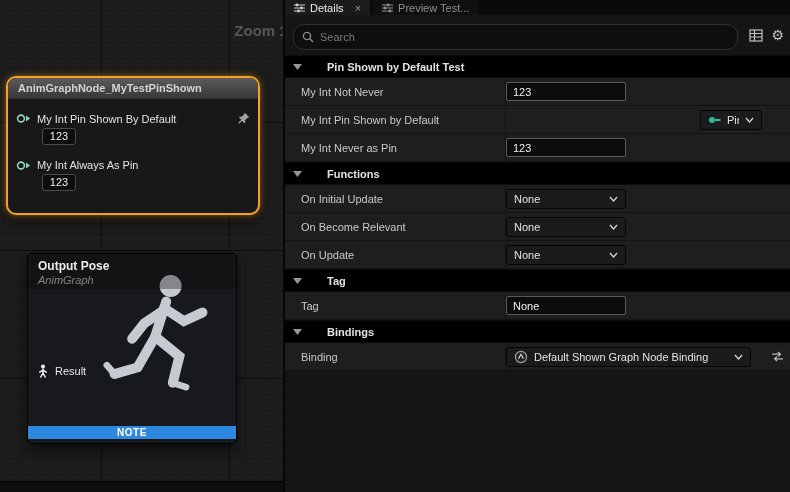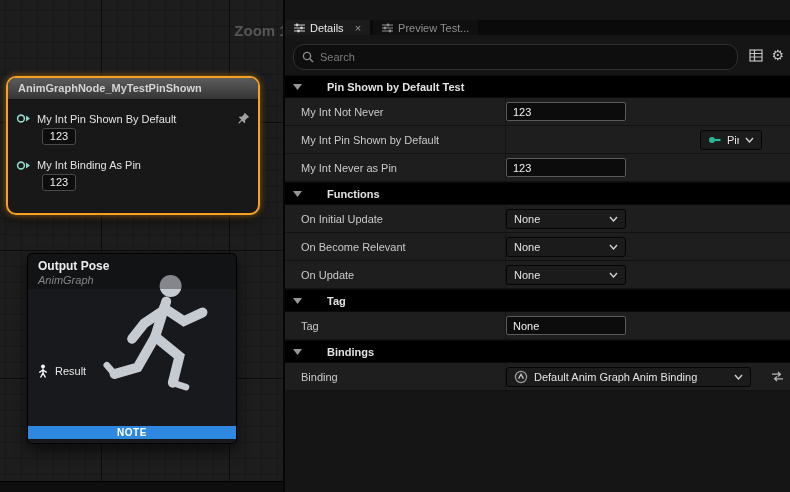--- a/index.html
+++ b/index.html
@@ -69,7 +69,7 @@
     position:absolute; left:283px; top:0; width:507px; height:492px;
     background:#151515; border-left:2px solid #060606;
   }
-  .tabbar { display:flex; height:15px; background:#0a0a0a; align-items:stretch;margin-top:20px; }
+  .tabbar { display:flex; height:15px; background:#0a0a0a; align-items:stretch; }
   .tab { display:flex; align-items:center; gap:5px; padding:0 9px; font-size:11px; cursor:default; }
   .tab.active { background:#1b1b1b; color:#e8e8e8; }
   .tab.inactive { background:#101010; color:#8f8f8f; margin-left:3px; }

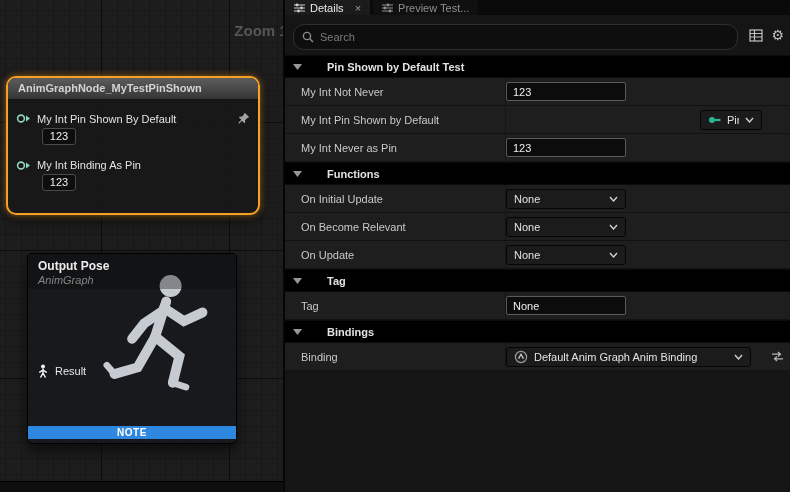--- a/index.html
+++ b/index.html
@@ -143,7 +143,7 @@
             <circle cx="5" cy="5.5" r="3.4" fill="none" stroke="#8fd6c2" stroke-width="1.6"></circle>
             <polygon points="10,2.6 14,5.5 10,8.4" fill="#8fd6c2"></polygon>
           </svg>
-          <span class="pin-label">My Int Binding As Pin</span>
+          <span class="pin-label">My Int Always As Pin</span>
         </div>
         <span class="pin-value">123</span>
       </div>

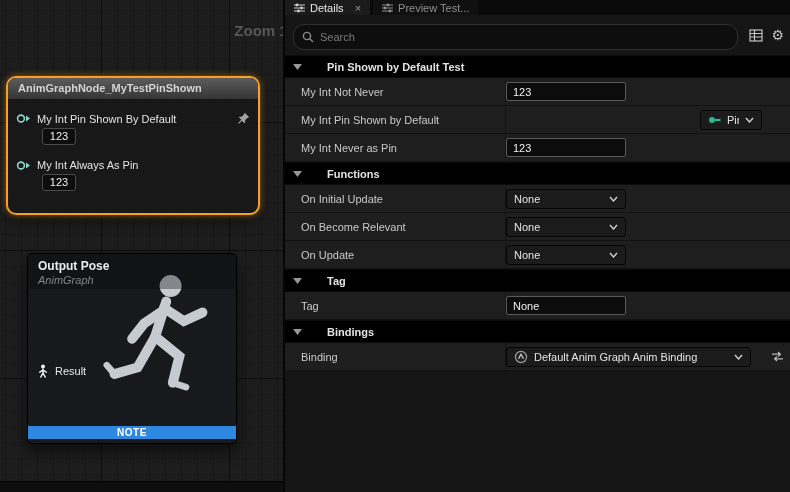--- a/index.html
+++ b/index.html
@@ -323,7 +323,7 @@
             <circle cx="7" cy="7" r="5.6" fill="#242424" stroke="#9a9a9a" stroke-width="1.2"></circle>
             <path d="M4.6 8.6 L7 4.2 L9.4 8.6" stroke="#cfcfcf" stroke-width="1.2" fill="none"></path>
           </svg>
-          <span class="dd-label">Default Anim Graph Anim Binding</span>
+          <span class="dd-label">Default Shown Graph Node Binding</span>
           <svg width="9" height="6" viewBox="0 0 9 6">
               <path d="M1 1l3.5 4L8 1" stroke="#d0d0d0" stroke-width="1.4" fill="none"></path>
             </svg>

